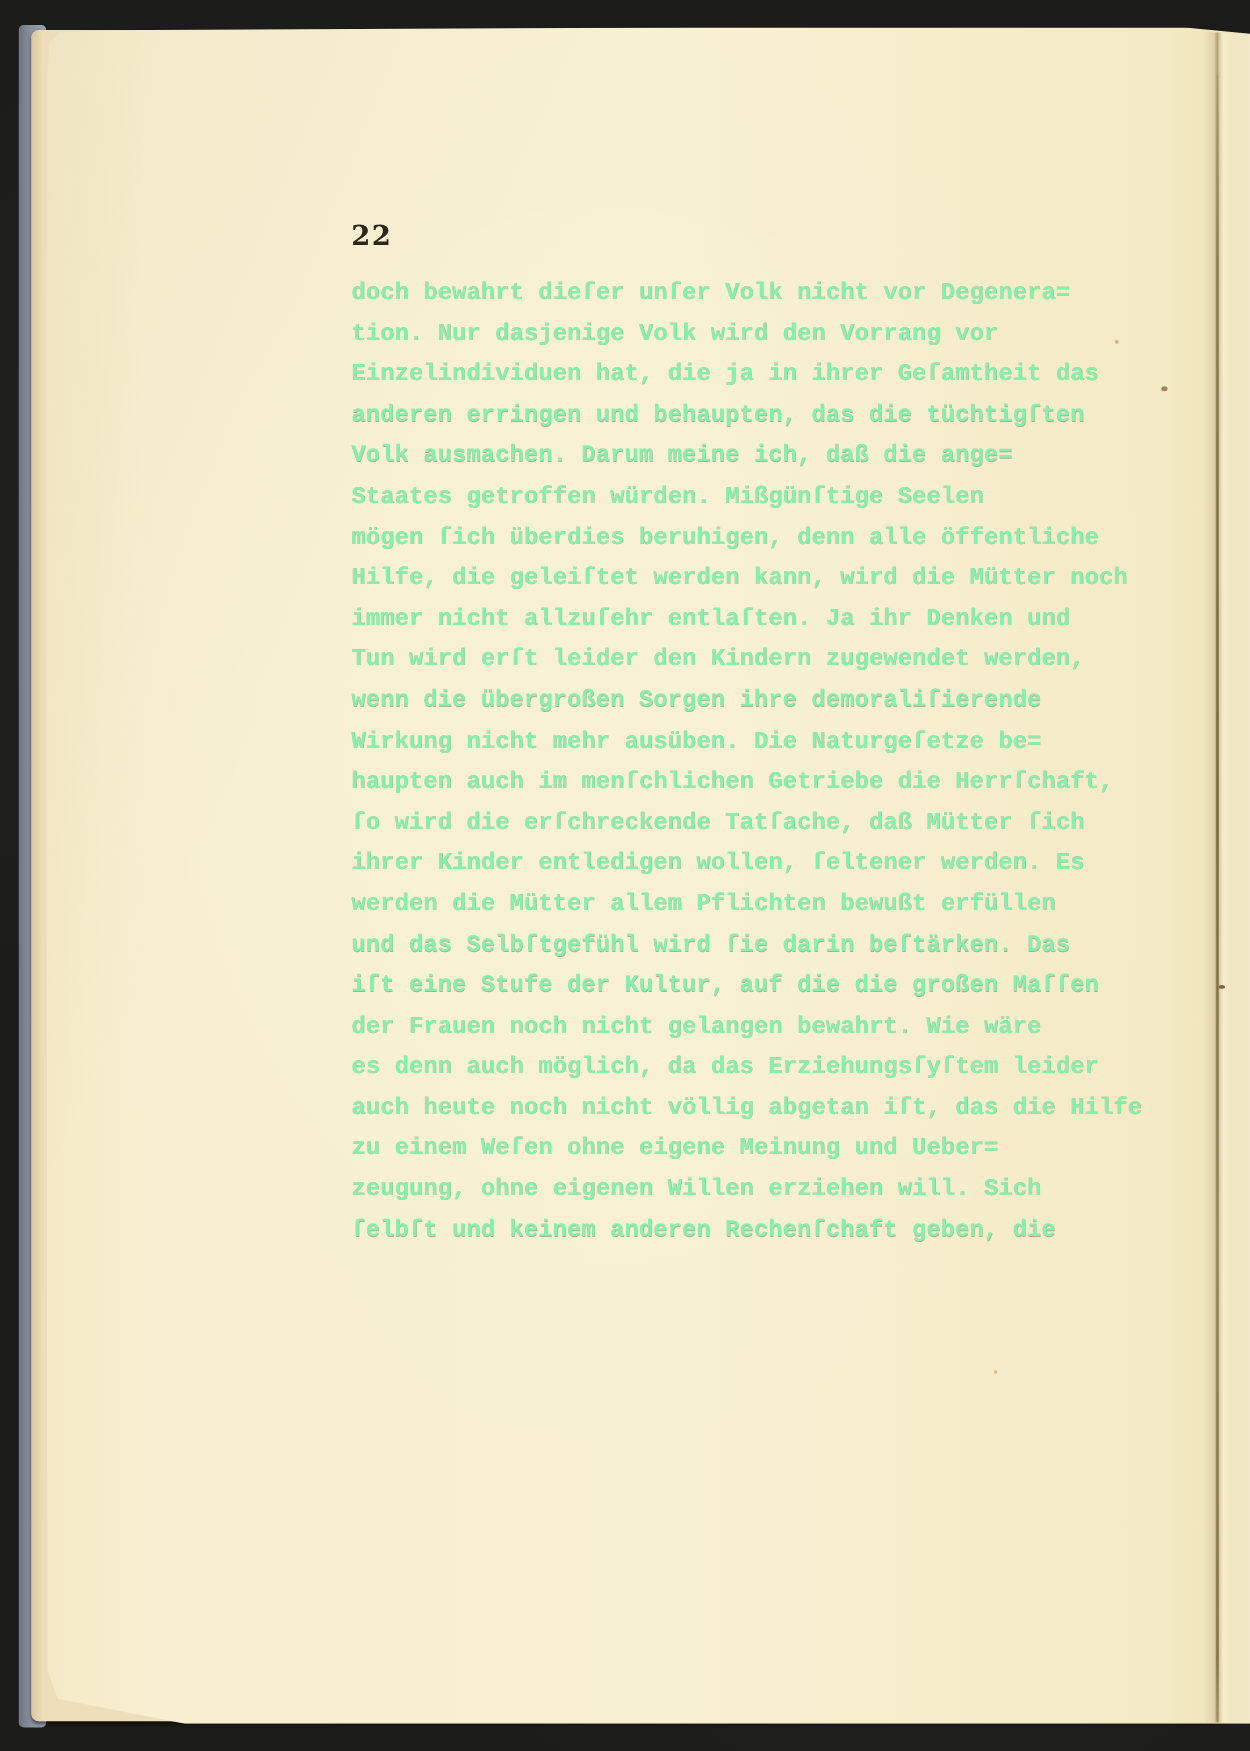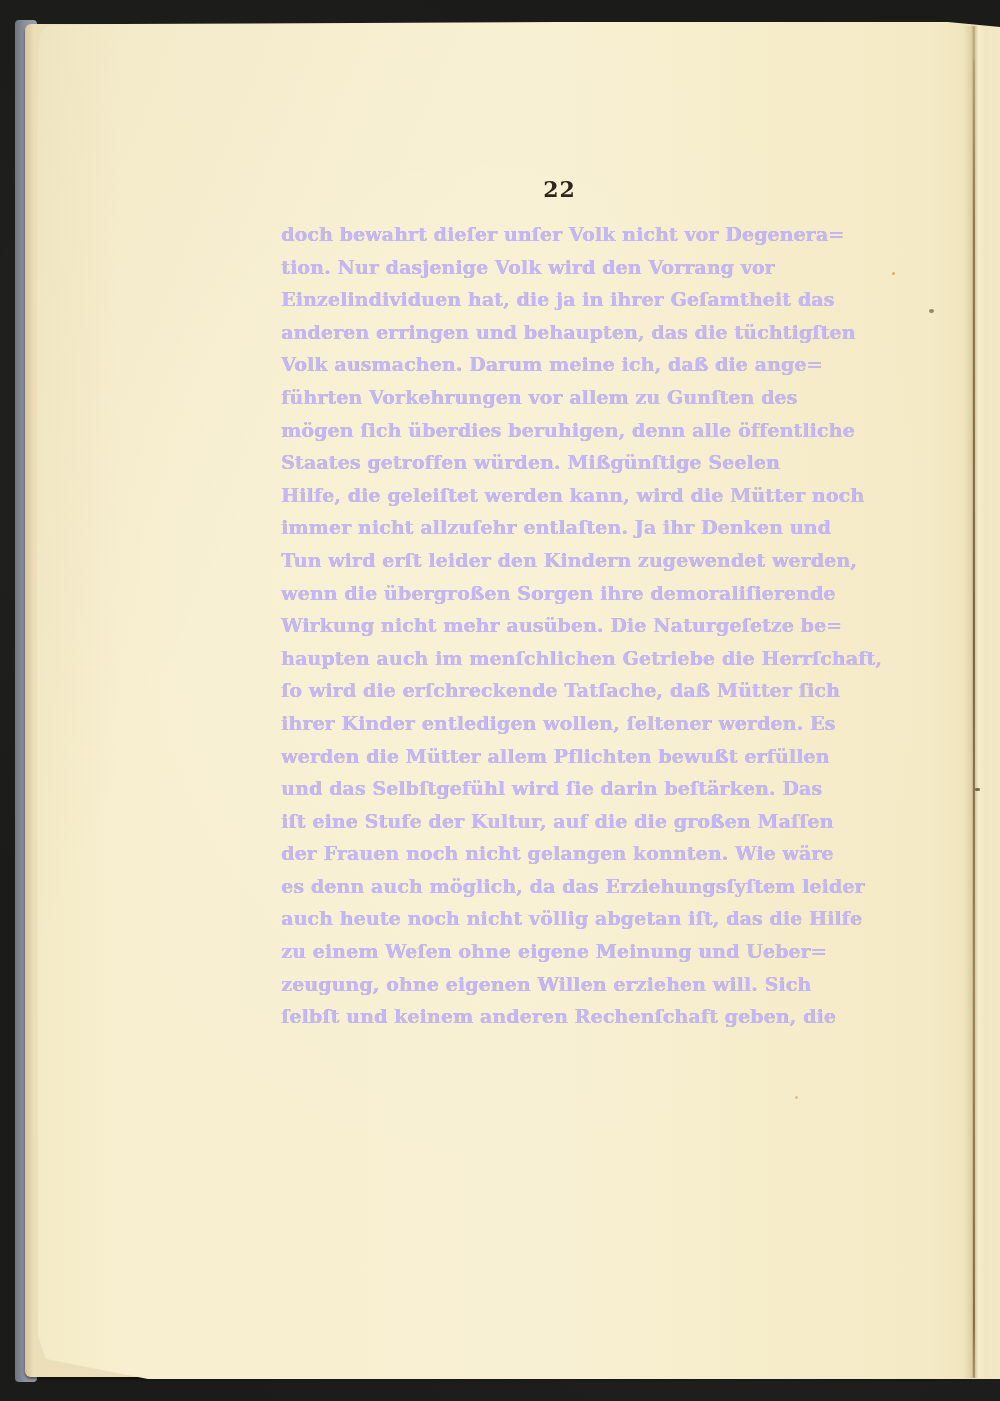--- a/index.html
+++ b/index.html
@@ -115,7 +115,6 @@
     color: #332b20;
   }
   .page-number {
-    text-align: center;
     font-size: 22px;
     font-weight: bold;
     letter-spacing: 1px;

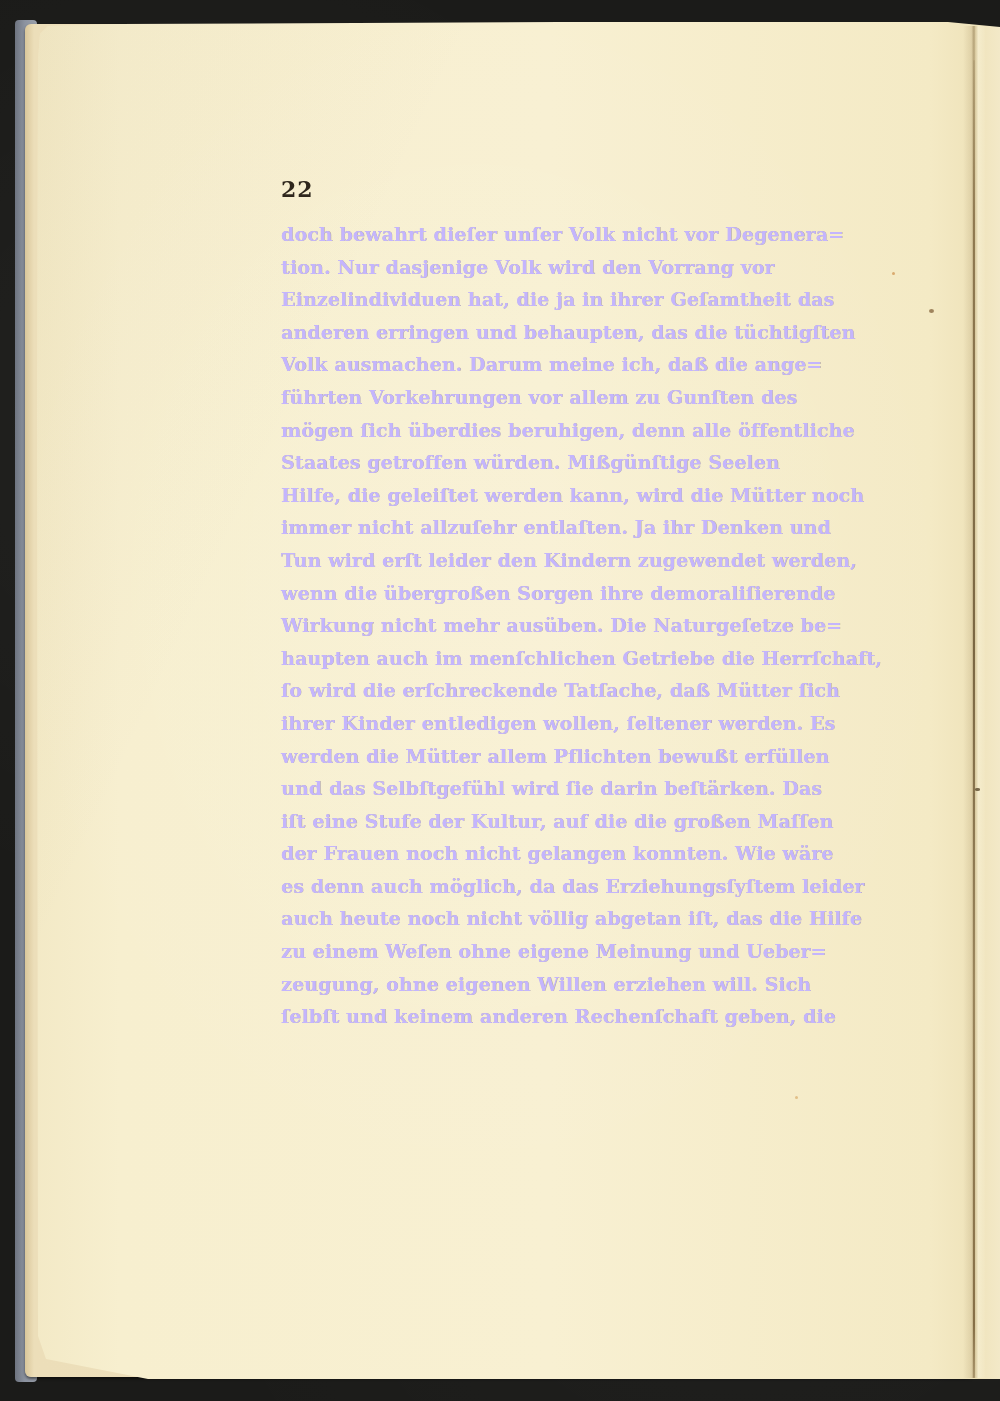--- a/index.html
+++ b/index.html
@@ -134,8 +134,9 @@
     text-align: justify;
     text-align-last: justify;
     letter-spacing: 0.1px;
-    color: #c4b5fd;
+    color: #86efac;
     text-shadow: 0.3px 0.3px 0 rgba(52,44,33,0.35);
+    font-family: Liberation Mono, monospace;
   }
   
   .body-text .line::after { content: ""; display: inline-block; width: 100%; height: 0; }

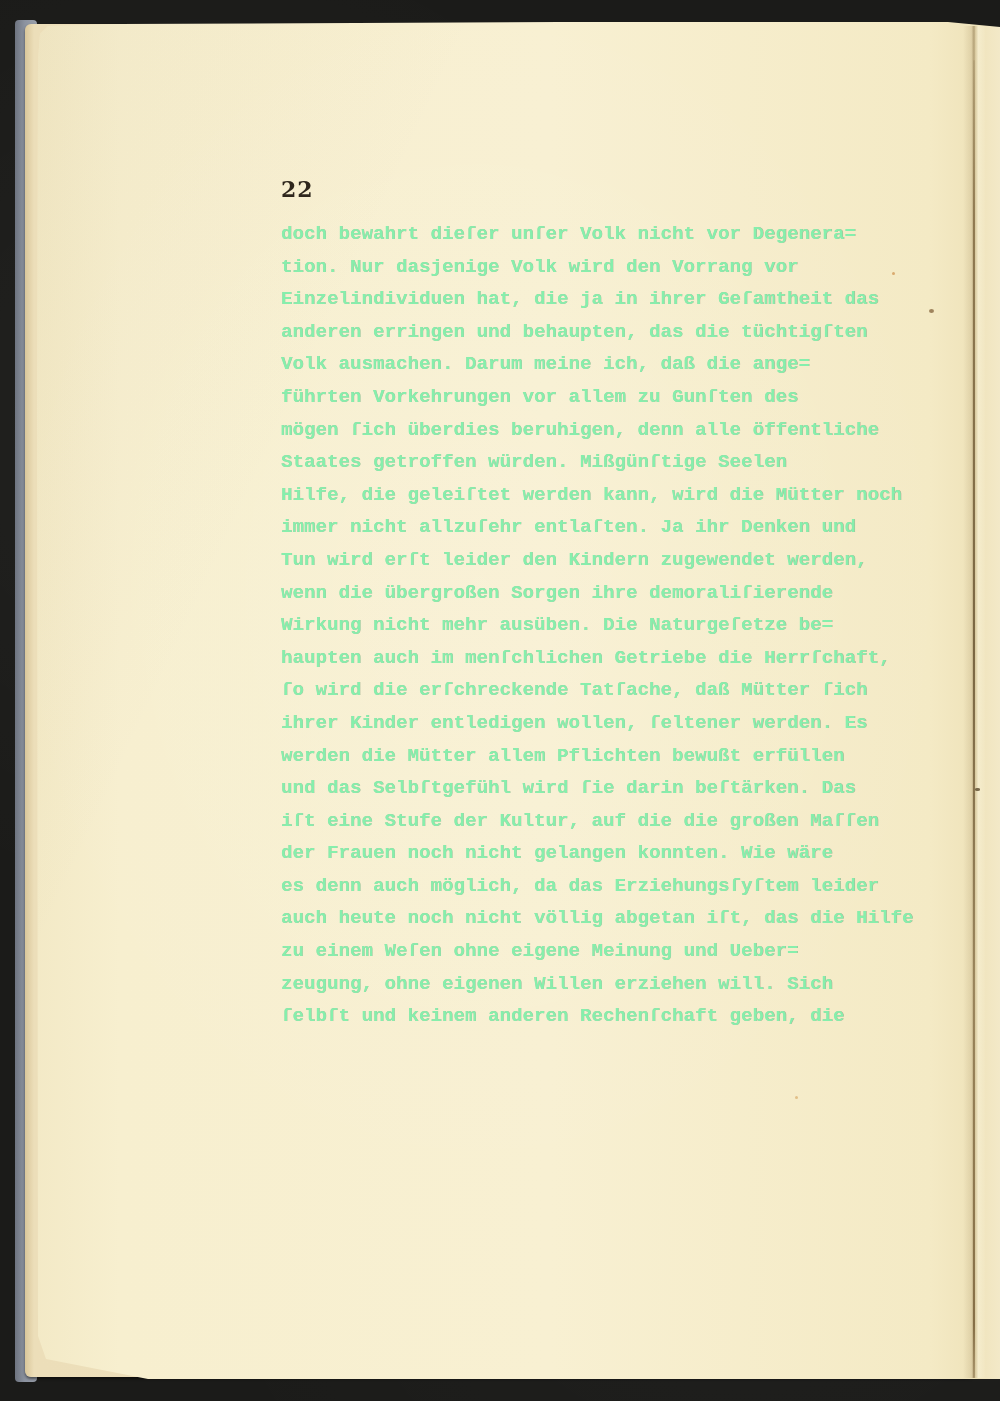--- a/index.html
+++ b/index.html
@@ -170,7 +170,6 @@
         <div class="line">Einzelindividuen hat, die ja in ihrer Geſamtheit das</div>
         <div class="line">anderen erringen und behaupten, das die tüchtigſten</div>
         <div class="line">Volk ausmachen. Darum meine ich, daß die ange=</div>
-        <div class="line">führten Vorkehrungen vor allem zu Gunſten des</div>
         <div class="line">mögen ſich überdies beruhigen, denn alle öffentliche</div>
         <div class="line">Staates getroffen würden. Mißgünſtige Seelen</div>
         <div class="line">Hilfe, die geleiſtet werden kann, wird die Mütter noch</div>

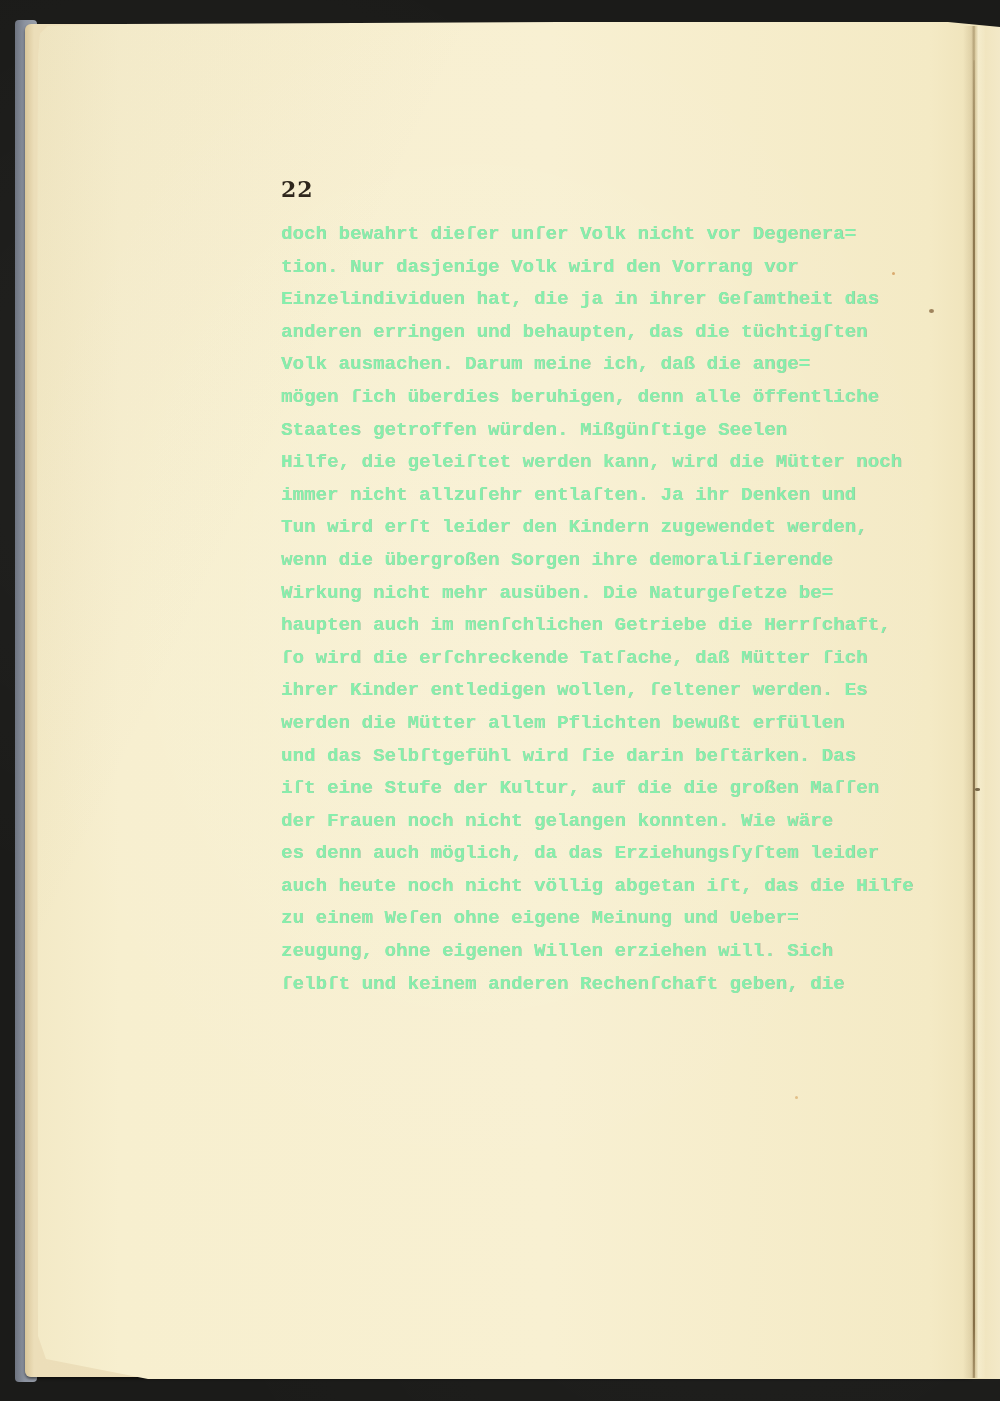--- a/index.html
+++ b/index.html
@@ -170,8 +170,8 @@
         <div class="line">Einzelindividuen hat, die ja in ihrer Geſamtheit das</div>
         <div class="line">anderen erringen und behaupten, das die tüchtigſten</div>
         <div class="line">Volk ausmachen. Darum meine ich, daß die ange=</div>
+        <div class="line">Staates getroffen würden. Mißgünſtige Seelen</div>
         <div class="line">mögen ſich überdies beruhigen, denn alle öffentliche</div>
-        <div class="line">Staates getroffen würden. Mißgünſtige Seelen</div>
         <div class="line">Hilfe, die geleiſtet werden kann, wird die Mütter noch</div>
         <div class="line">immer nicht allzuſehr entlaſten. Ja ihr Denken und</div>
         <div class="line">Tun wird erſt leider den Kindern zugewendet werden,</div>

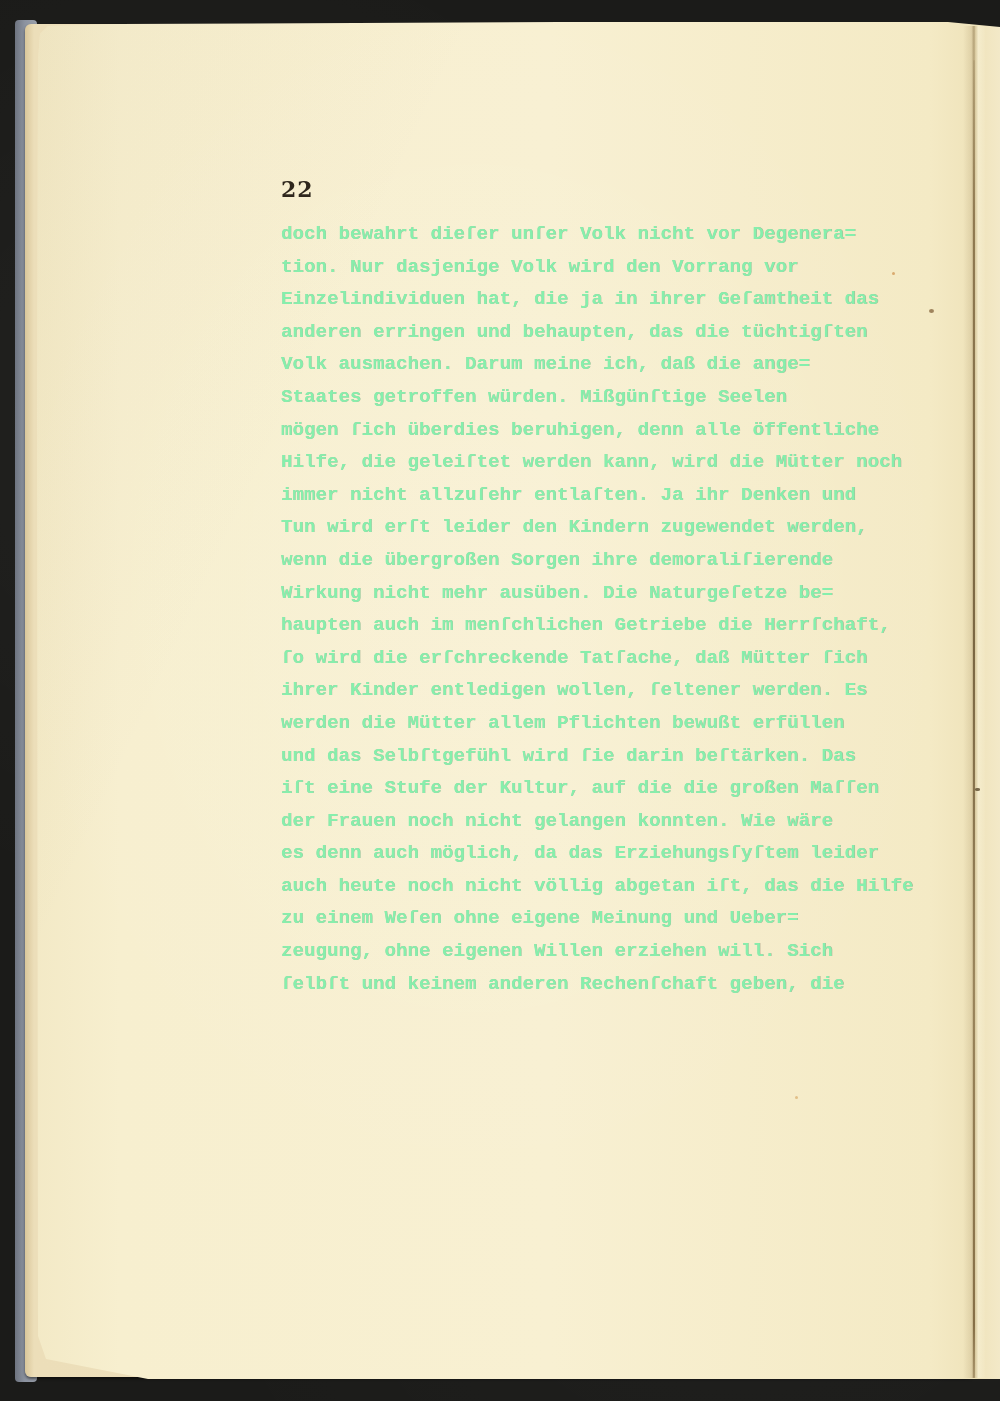--- a/index.html
+++ b/index.html
@@ -183,7 +183,7 @@
         <div class="line">werden die Mütter allem Pflichten bewußt erfüllen</div>
         <div class="line">und das Selbſtgefühl wird ſie darin beſtärken. Das</div>
         <div class="line">iſt eine Stufe der Kultur, auf die die großen Maſſen</div>
-        <div class="line">der Frauen noch nicht gelangen konnten. Wie wäre</div>
+        <div class="line">der Frauen noch nicht gelangen bewahrt. Wie wäre</div>
         <div class="line">es denn auch möglich, da das Erziehungsſyſtem leider</div>
         <div class="line">auch heute noch nicht völlig abgetan iſt, das die Hilfe</div>
         <div class="line">zu einem Weſen ohne eigene Meinung und Ueber=</div>

